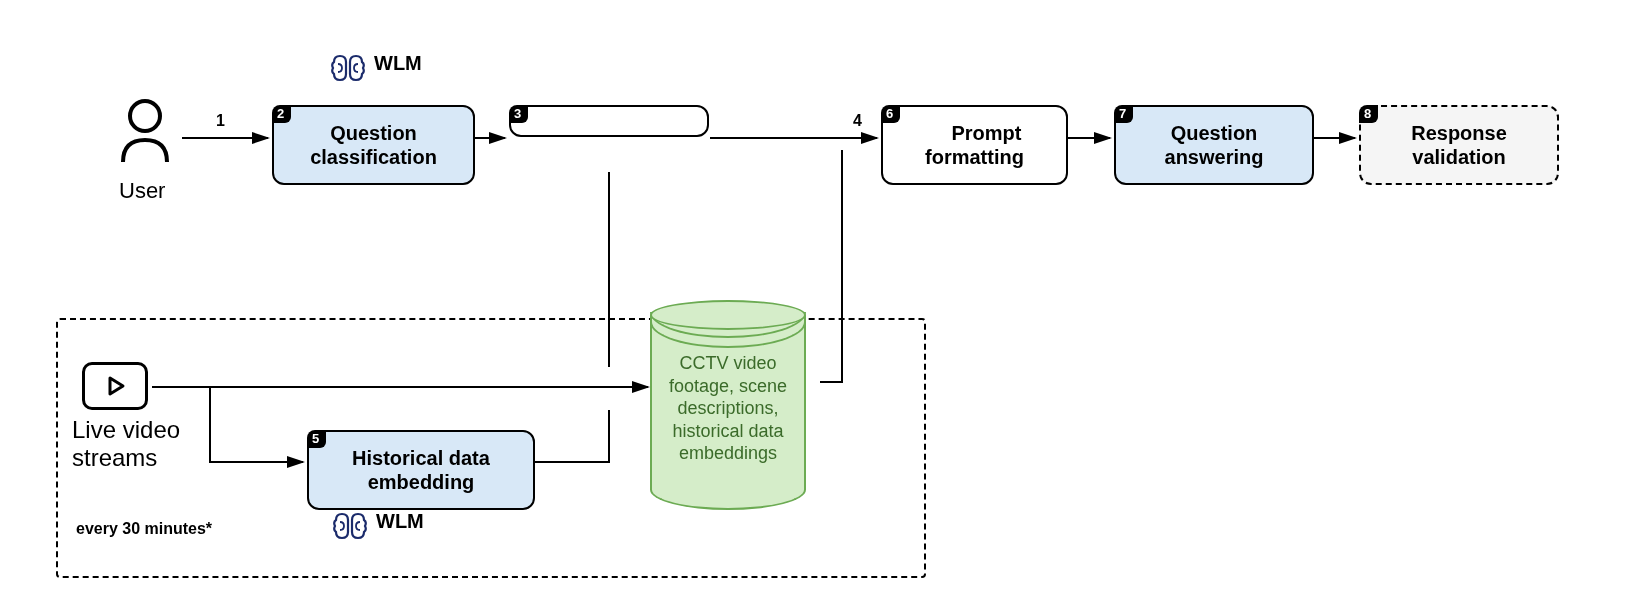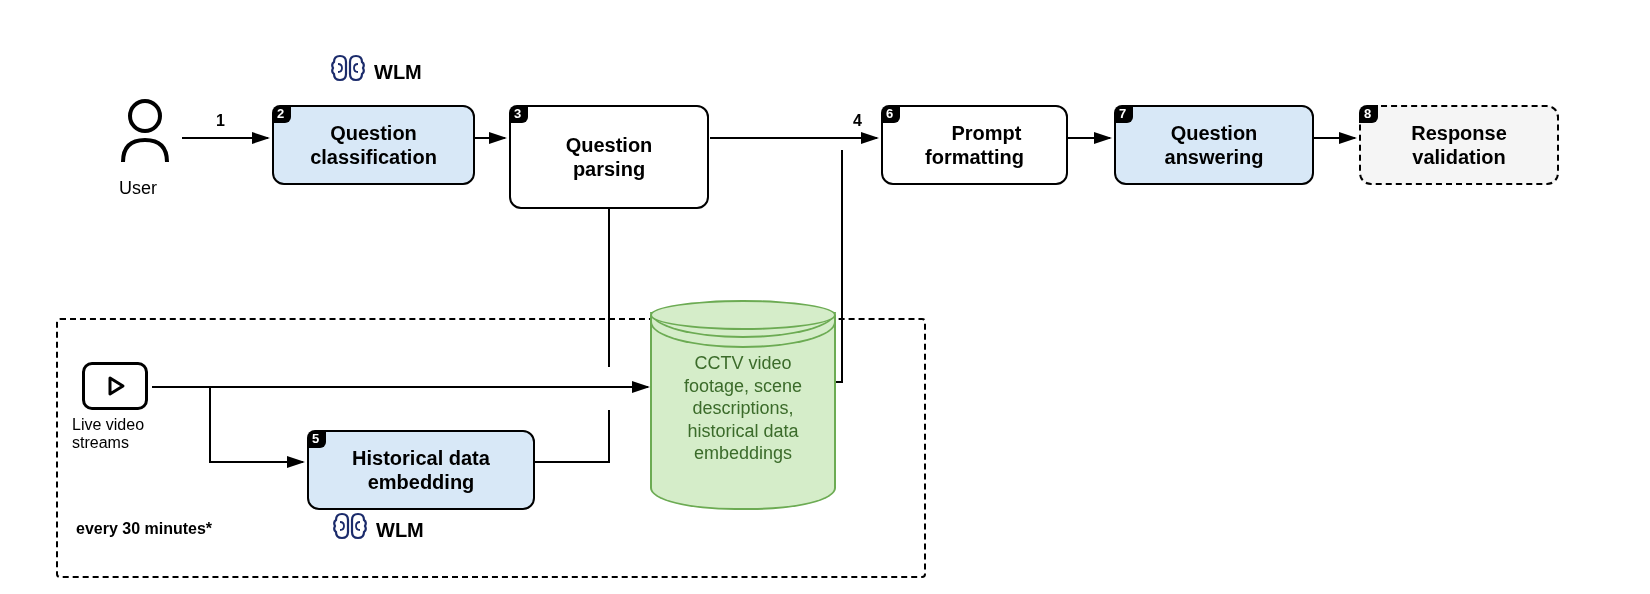--- a/index.html
+++ b/index.html
@@ -106,7 +106,7 @@
   .brain {
     position:absolute;
     display:flex;
-    align-items:flex-end;
+    align-items:flex-start;
     gap:8px;
     font-weight:800;
     font-size:20px;

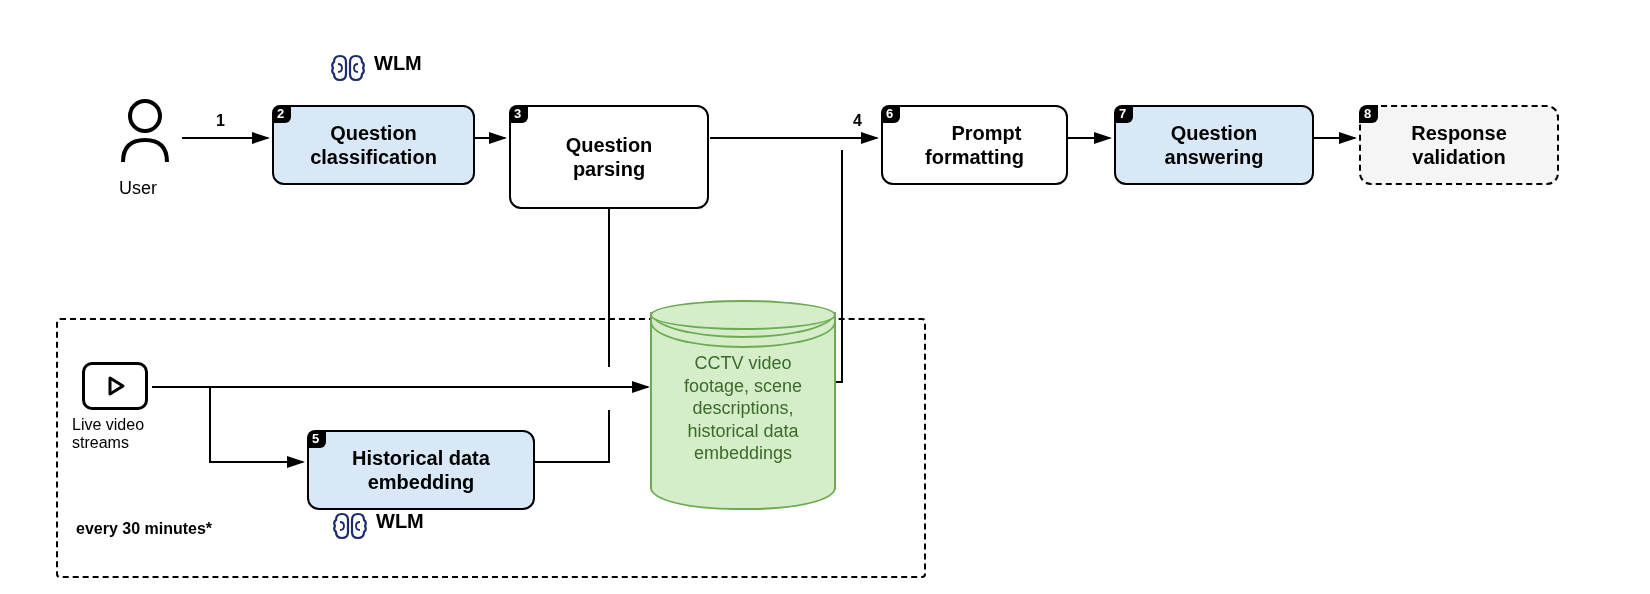--- a/index.html
+++ b/index.html
@@ -194,7 +194,6 @@
 
   <div class="node" style="left:489px; top:85px; width:200px;">
     <div class="badge">3</div>
-    <div style="padding:12px 0;"><span>Question parsing</span></div>
   </div>
 
   <div class="edge-label" style="left:833px; top:92px;">4</div>

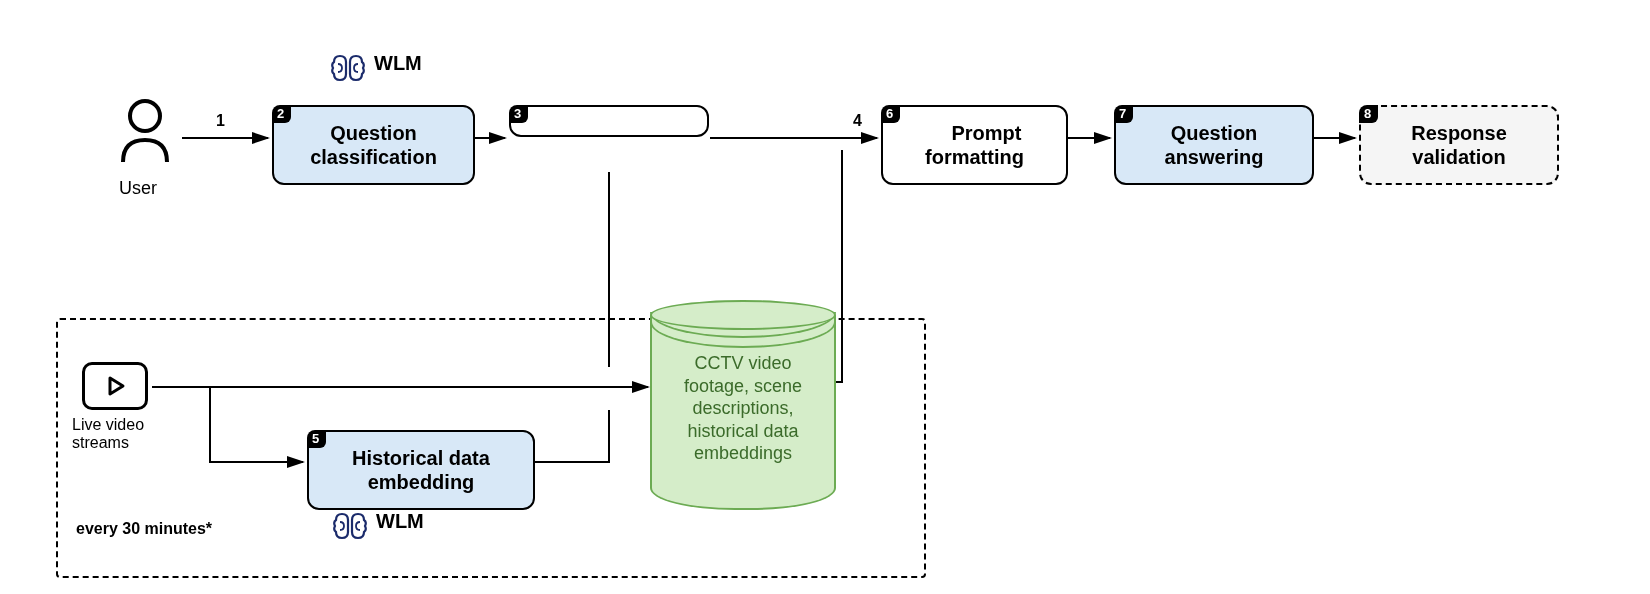--- a/index.html
+++ b/index.html
@@ -48,7 +48,7 @@
   }
   .user-label {
     position: absolute;
-    font-size: 18px;
+    font-size: 22px;
     text-align: center;
   }
   .video-icon {

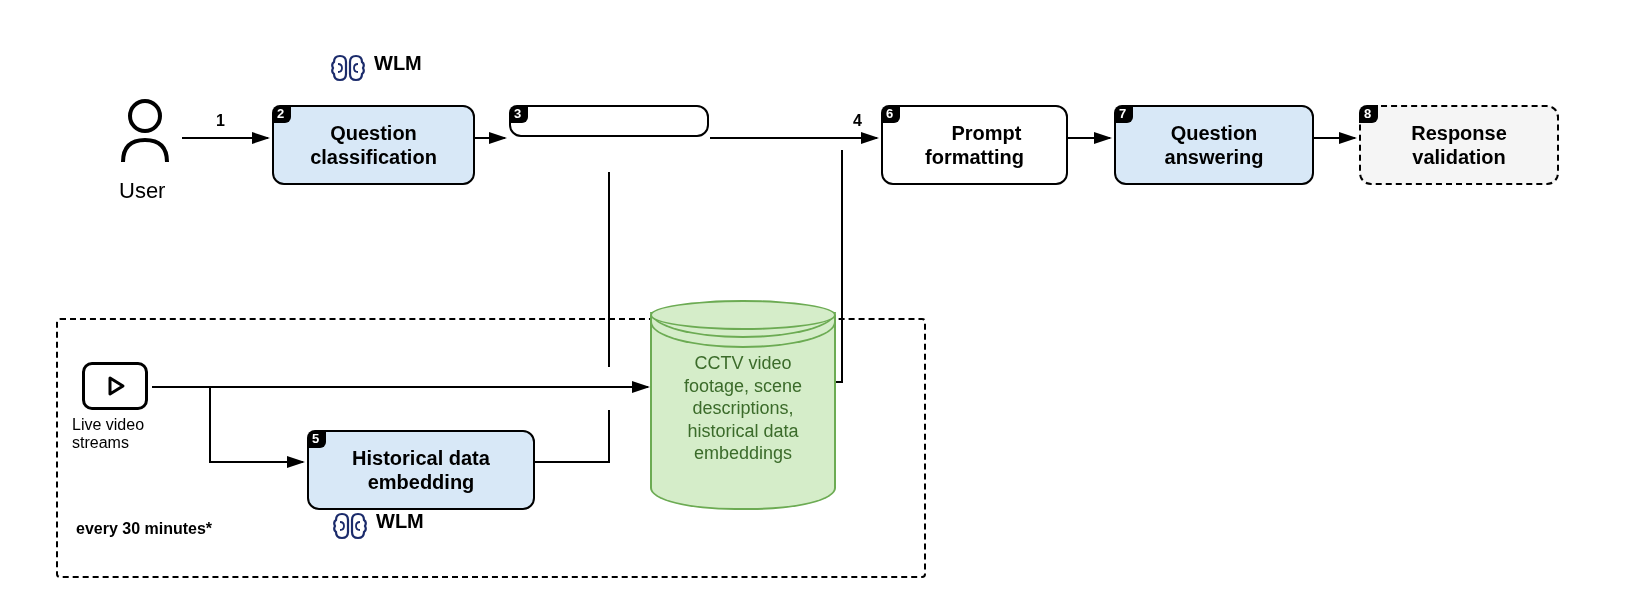--- a/index.html
+++ b/index.html
@@ -64,7 +64,7 @@
   .video-icon svg { display:block; }
   .db {
     position: absolute;
-    width: 186px;
+    width: 156px;
     height: 210px;
   }
   .db-body {

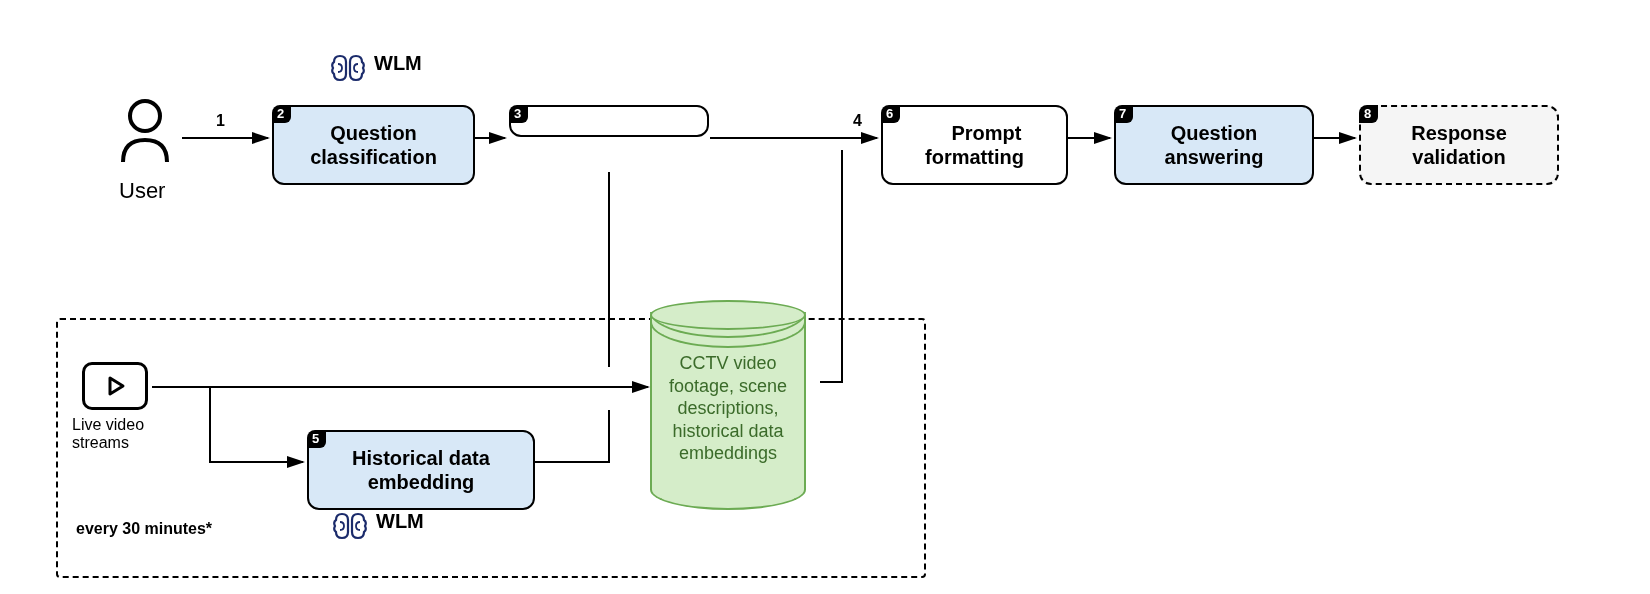--- a/index.html
+++ b/index.html
@@ -223,7 +223,7 @@
       <path d="M6 3 L19 11 L6 19 Z" fill="none" stroke="#000" stroke-width="3" stroke-linejoin="round"></path>
     </svg>
   </div>
-  <div class="user-label" style="left:52px; top:396px; font-size:16px; text-align:left; white-space:pre-line;">Live video
+  <div class="user-label" style="left:52px; top:396px; font-size:24px; text-align:left; white-space:pre-line;">Live video
 streams</div>
 
   <div class="node node-blue" style="left:287px; top:410px; width:228px;">

